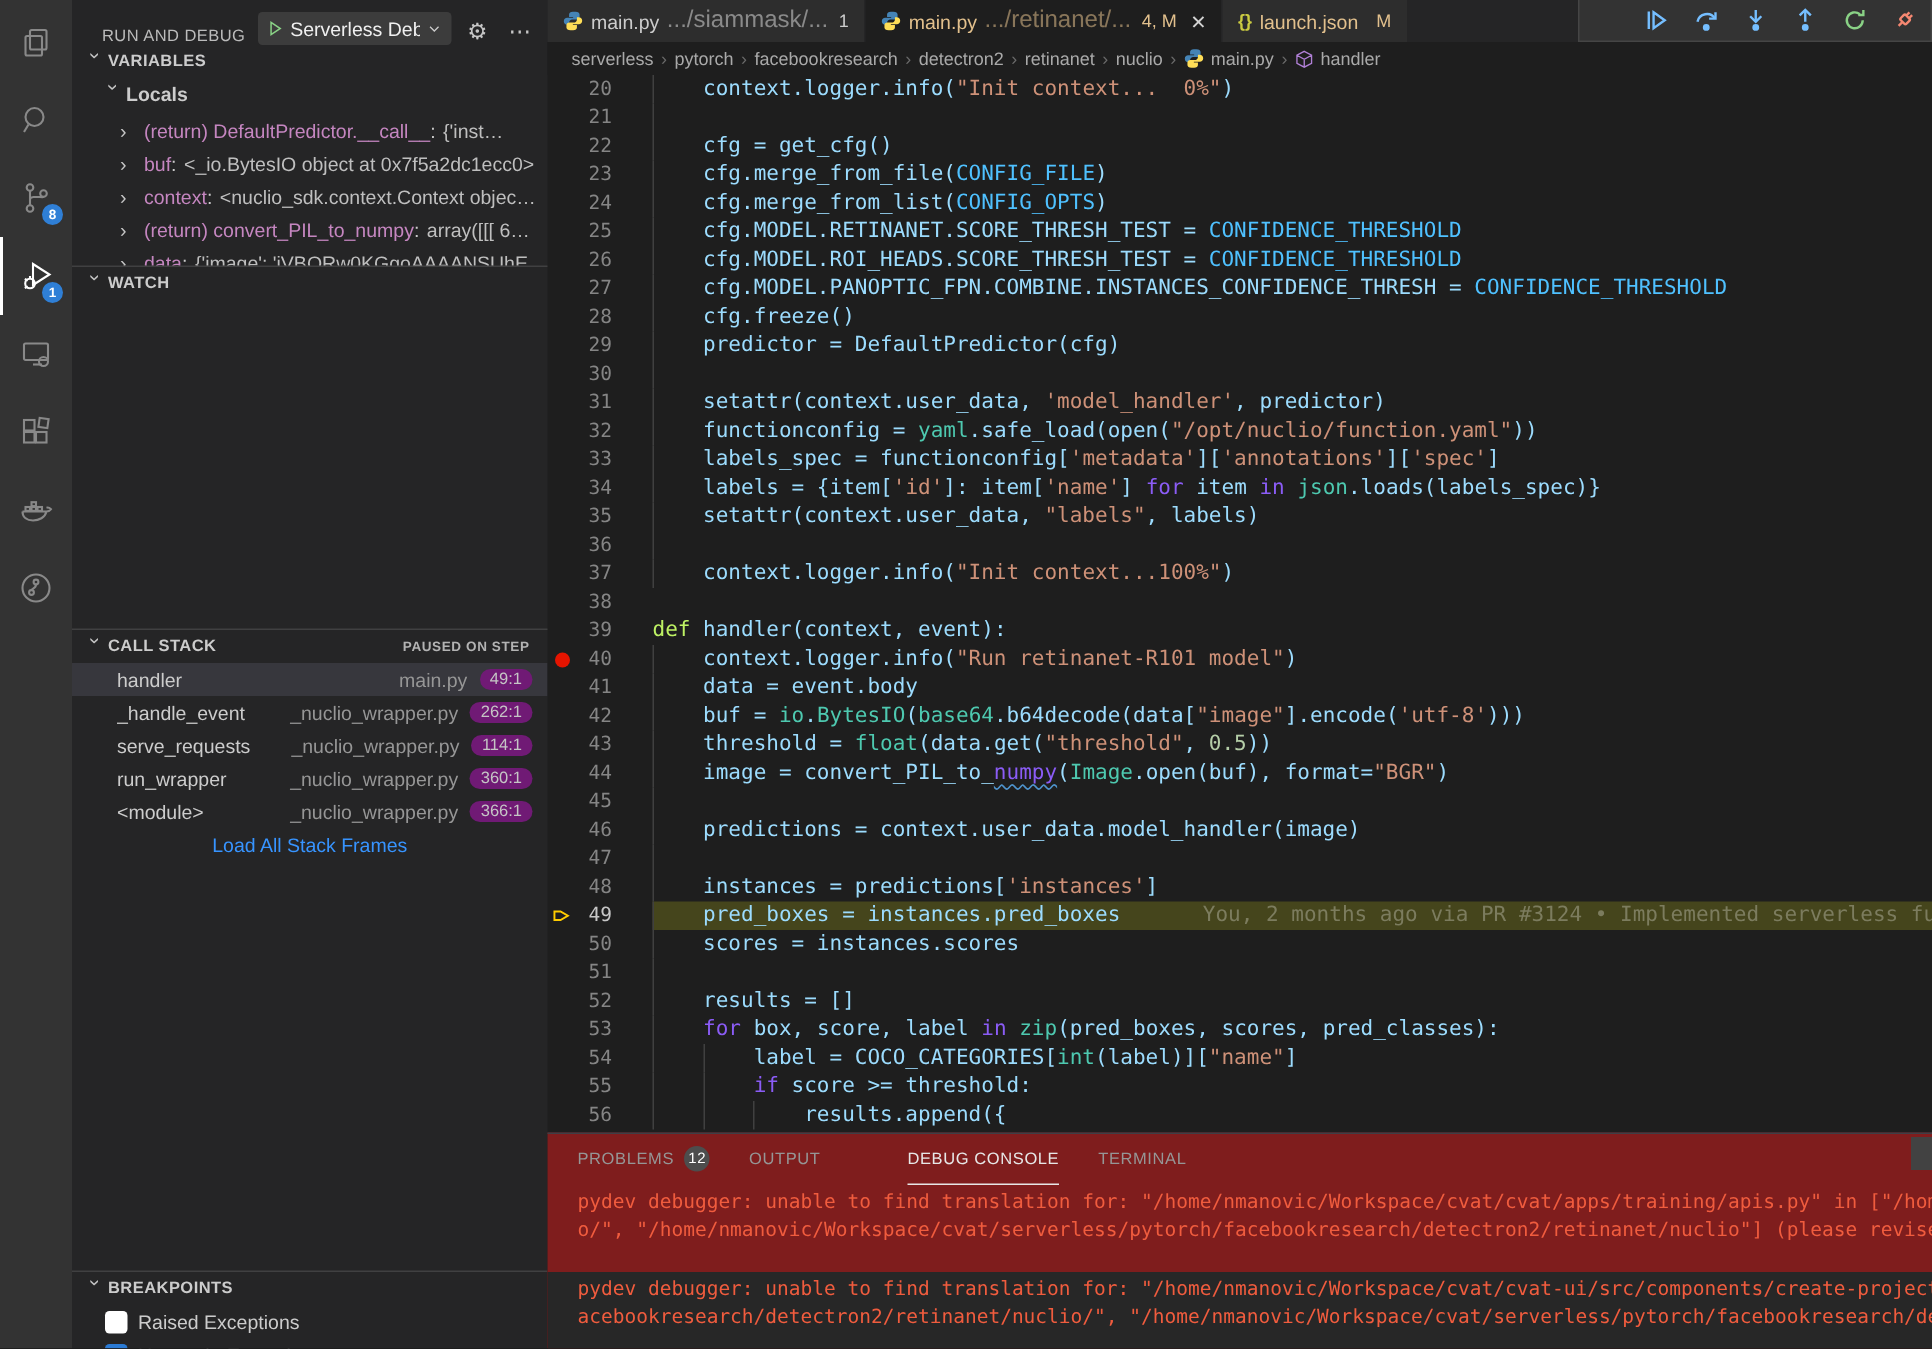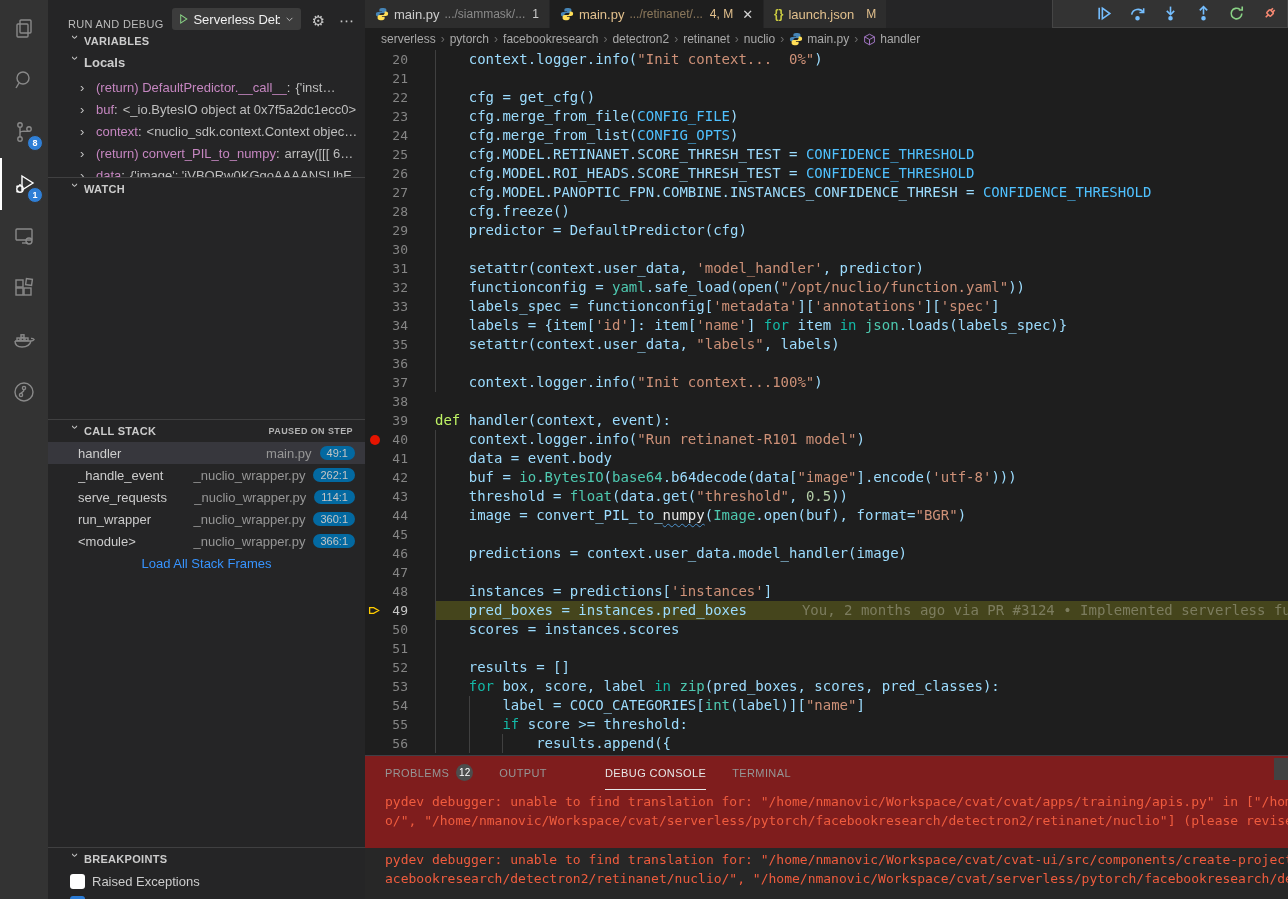--- a/index.html
+++ b/index.html
@@ -50,7 +50,7 @@
   .tab { display:flex; align-items:center; padding:0 10px; background:#2d2d2d; margin-right:1px; font-size:13px; cursor:pointer; white-space:nowrap; }
   .tab.active { background:#1e1e1e; }
   .tab .t-title { margin:0 5px 0 5px; color:#cccccc; }
-  .tab .t-desc { font-size:12px; color:#8a8a8a; }
+  .tab .t-desc { font-size:16px; color:#8a8a8a; }
   .tab .t-decor { margin-left:7px; font-size:12px; color:#cccccc; }
   .tab.gold .t-title, .tab.gold .t-decor { color:#e2c08d; }
   .tab.gold .t-desc { color:rgba(226,192,141,0.55); }

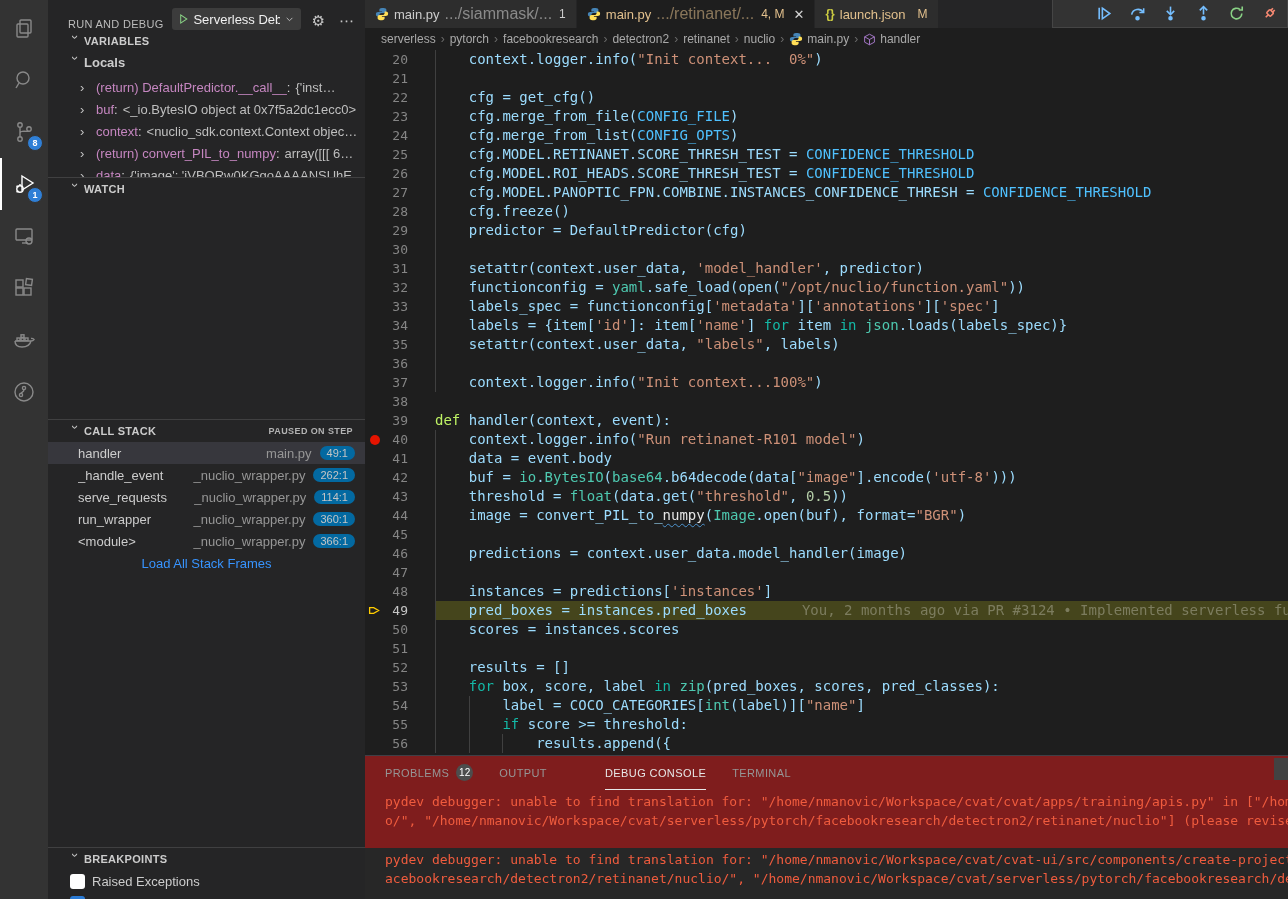--- a/index.html
+++ b/index.html
@@ -24,7 +24,7 @@
   .sb-iconbtn { color:#c5c5c5; font-size:15px; cursor:pointer; padding:0 3px; }
   .section { position:absolute; left:0; width:100%; overflow:hidden; }
   .sec-top-border { border-top:1px solid rgba(128,128,128,0.30); }
-  .sec-title { display:flex; align-items:center; height:22px; padding-left:20px; font-size:11px; font-weight:bold; color:#cccccc; cursor:pointer; letter-spacing:.3px; }
+  .sec-title { display:flex; align-items:center; height:22px; padding-left:8px; font-size:11px; font-weight:bold; color:#cccccc; cursor:pointer; letter-spacing:.3px; }
   .twisty { display:inline-block; width:16px; color:#c5c5c5; font-weight:normal; font-size:13px; }
   .twisty.down { transform:rotate(90deg); transform-origin:45% 55%; }
   .scope-row { display:flex; align-items:center; height:20px; padding-left:20px; font-weight:bold; color:#cccccc; cursor:pointer; }

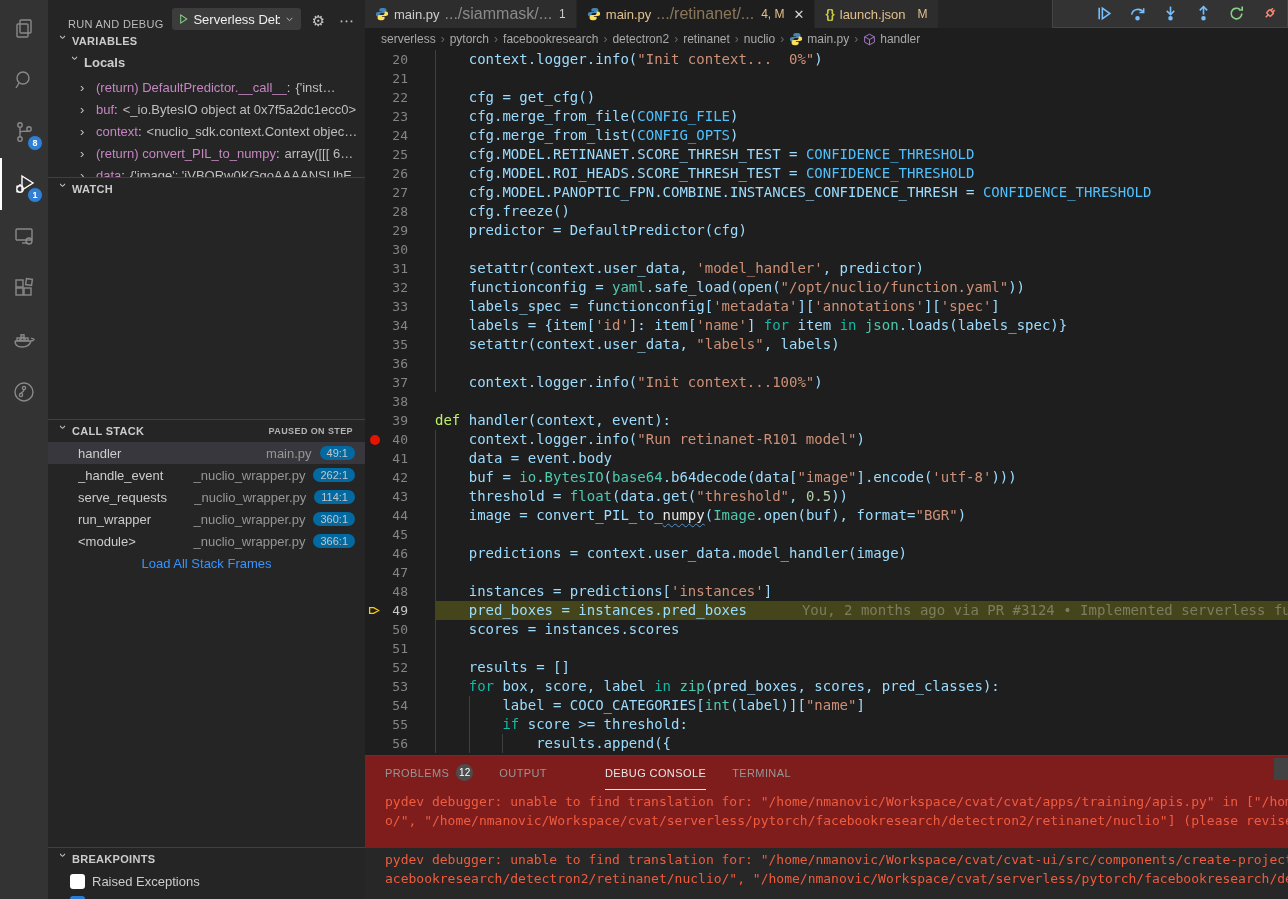--- a/index.html
+++ b/index.html
@@ -76,7 +76,7 @@
   .ltext { flex:1; margin-left:27px; position:relative; cursor:text; }
   .cline.cur .ltext { background:#45451c; }
   .guide { position:absolute; top:0; width:1px; height:19px; background:#404040; }
-  .tk-d { color:#9cdcfe; } .tk-k { color:#14b8a6; } .tk-b { color:#bef264;text-align:right; }
+  .tk-d { color:#9cdcfe; } .tk-k { color:#8b5cf6; } .tk-b { color:#bef264;text-align:right; }
   .tk-s { color:#ce9178; } .tk-n { color:#b5cea8; } .tk-c { color:#4fc1ff; } .tk-t { color:#4ec9b0; }
   .tk-w { color:#e5e5e5; text-decoration:underline wavy #4e94ce 1px; text-underline-offset:3px; }
   .blame { color:rgba(170,170,150,0.55); margin-left:55px; }

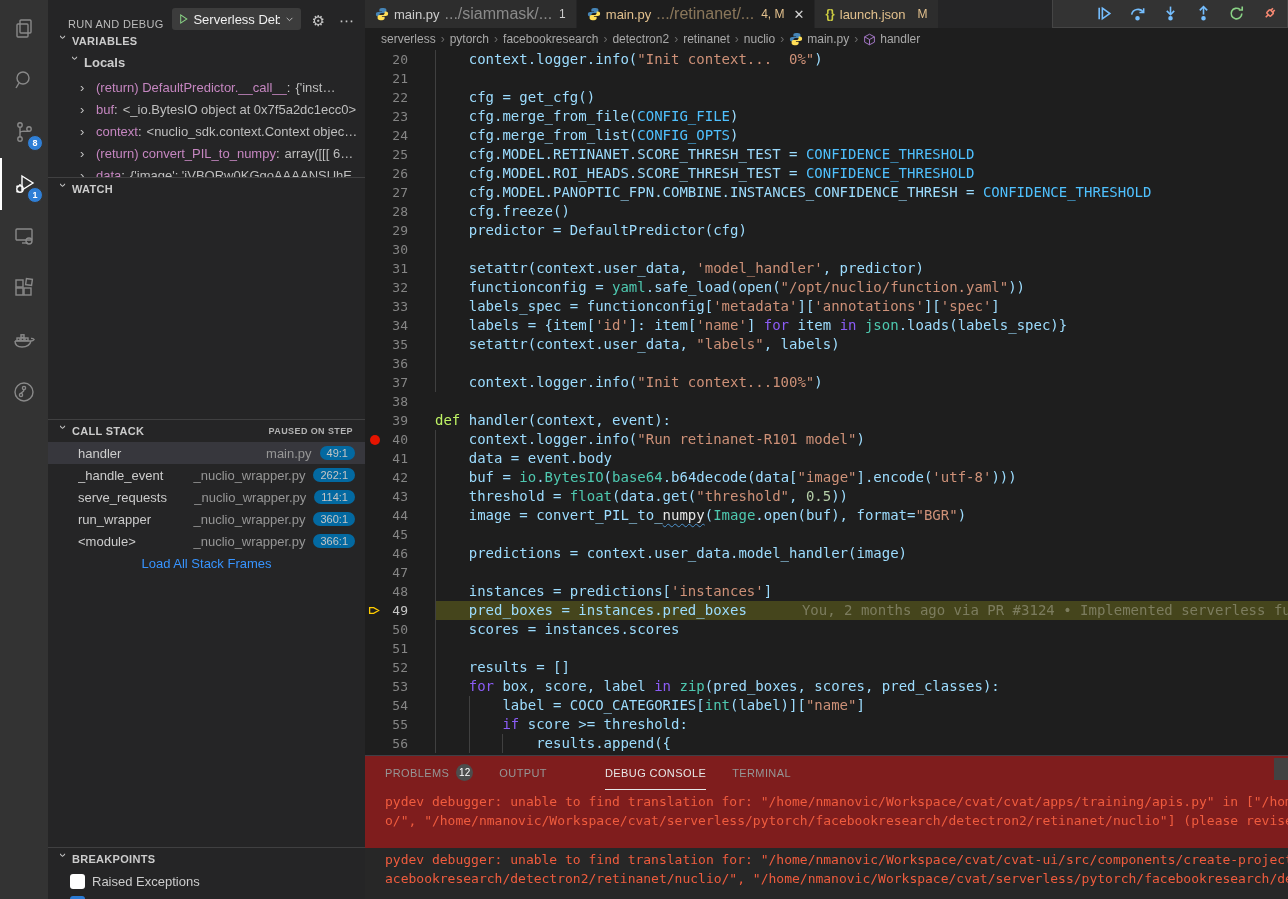--- a/index.html
+++ b/index.html
@@ -36,7 +36,7 @@
   .stack-row.selected { background:#37373d; }
   .stack-name { color:#cccccc; flex:1; overflow:hidden; }
   .stack-file { color:#969696; margin-right:8px; }
-  .stack-pos { background:#0369a1; color:#c5c5c5; font-size:11px; border-radius:9px; padding:1px 7px; }
+  .stack-pos { background:#701a75; color:#c5c5c5; font-size:11px; border-radius:9px; padding:1px 7px; }
   .cs-status { margin-left:auto; padding-right:12px; font-size:9px; font-weight:bold; color:#b3b3b3; letter-spacing:.4px; }
   #cs-link { display:block; text-align:center; color:#3794ff; margin-top:4px; cursor:pointer; }
   .bp-row { display:flex; align-items:center; height:22px; padding-left:22px; gap:7px; cursor:pointer; }

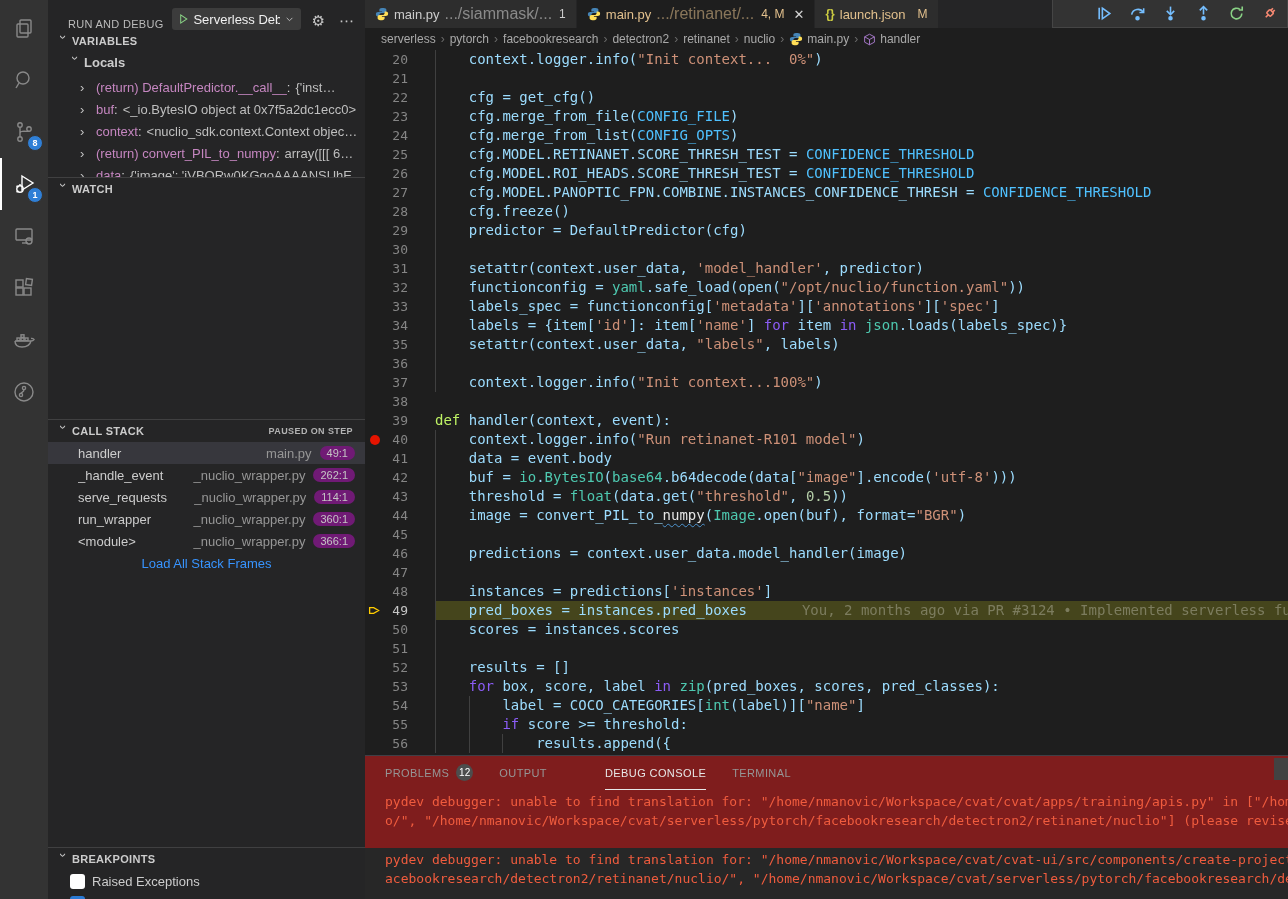--- a/index.html
+++ b/index.html
@@ -78,7 +78,7 @@
   .guide { position:absolute; top:0; width:1px; height:19px; background:#404040; }
   .tk-d { color:#9cdcfe; } .tk-k { color:#8b5cf6; } .tk-b { color:#bef264;text-align:right; }
   .tk-s { color:#ce9178; } .tk-n { color:#b5cea8; } .tk-c { color:#4fc1ff; } .tk-t { color:#4ec9b0; }
-  .tk-w { color:#e5e5e5; text-decoration:underline wavy #4e94ce 1px; text-underline-offset:3px; }
+  .tk-w { color:#8b5cf6; text-decoration:underline wavy #4e94ce 1px; text-underline-offset:3px; }
   .blame { color:rgba(170,170,150,0.55); margin-left:55px; }
 
   

